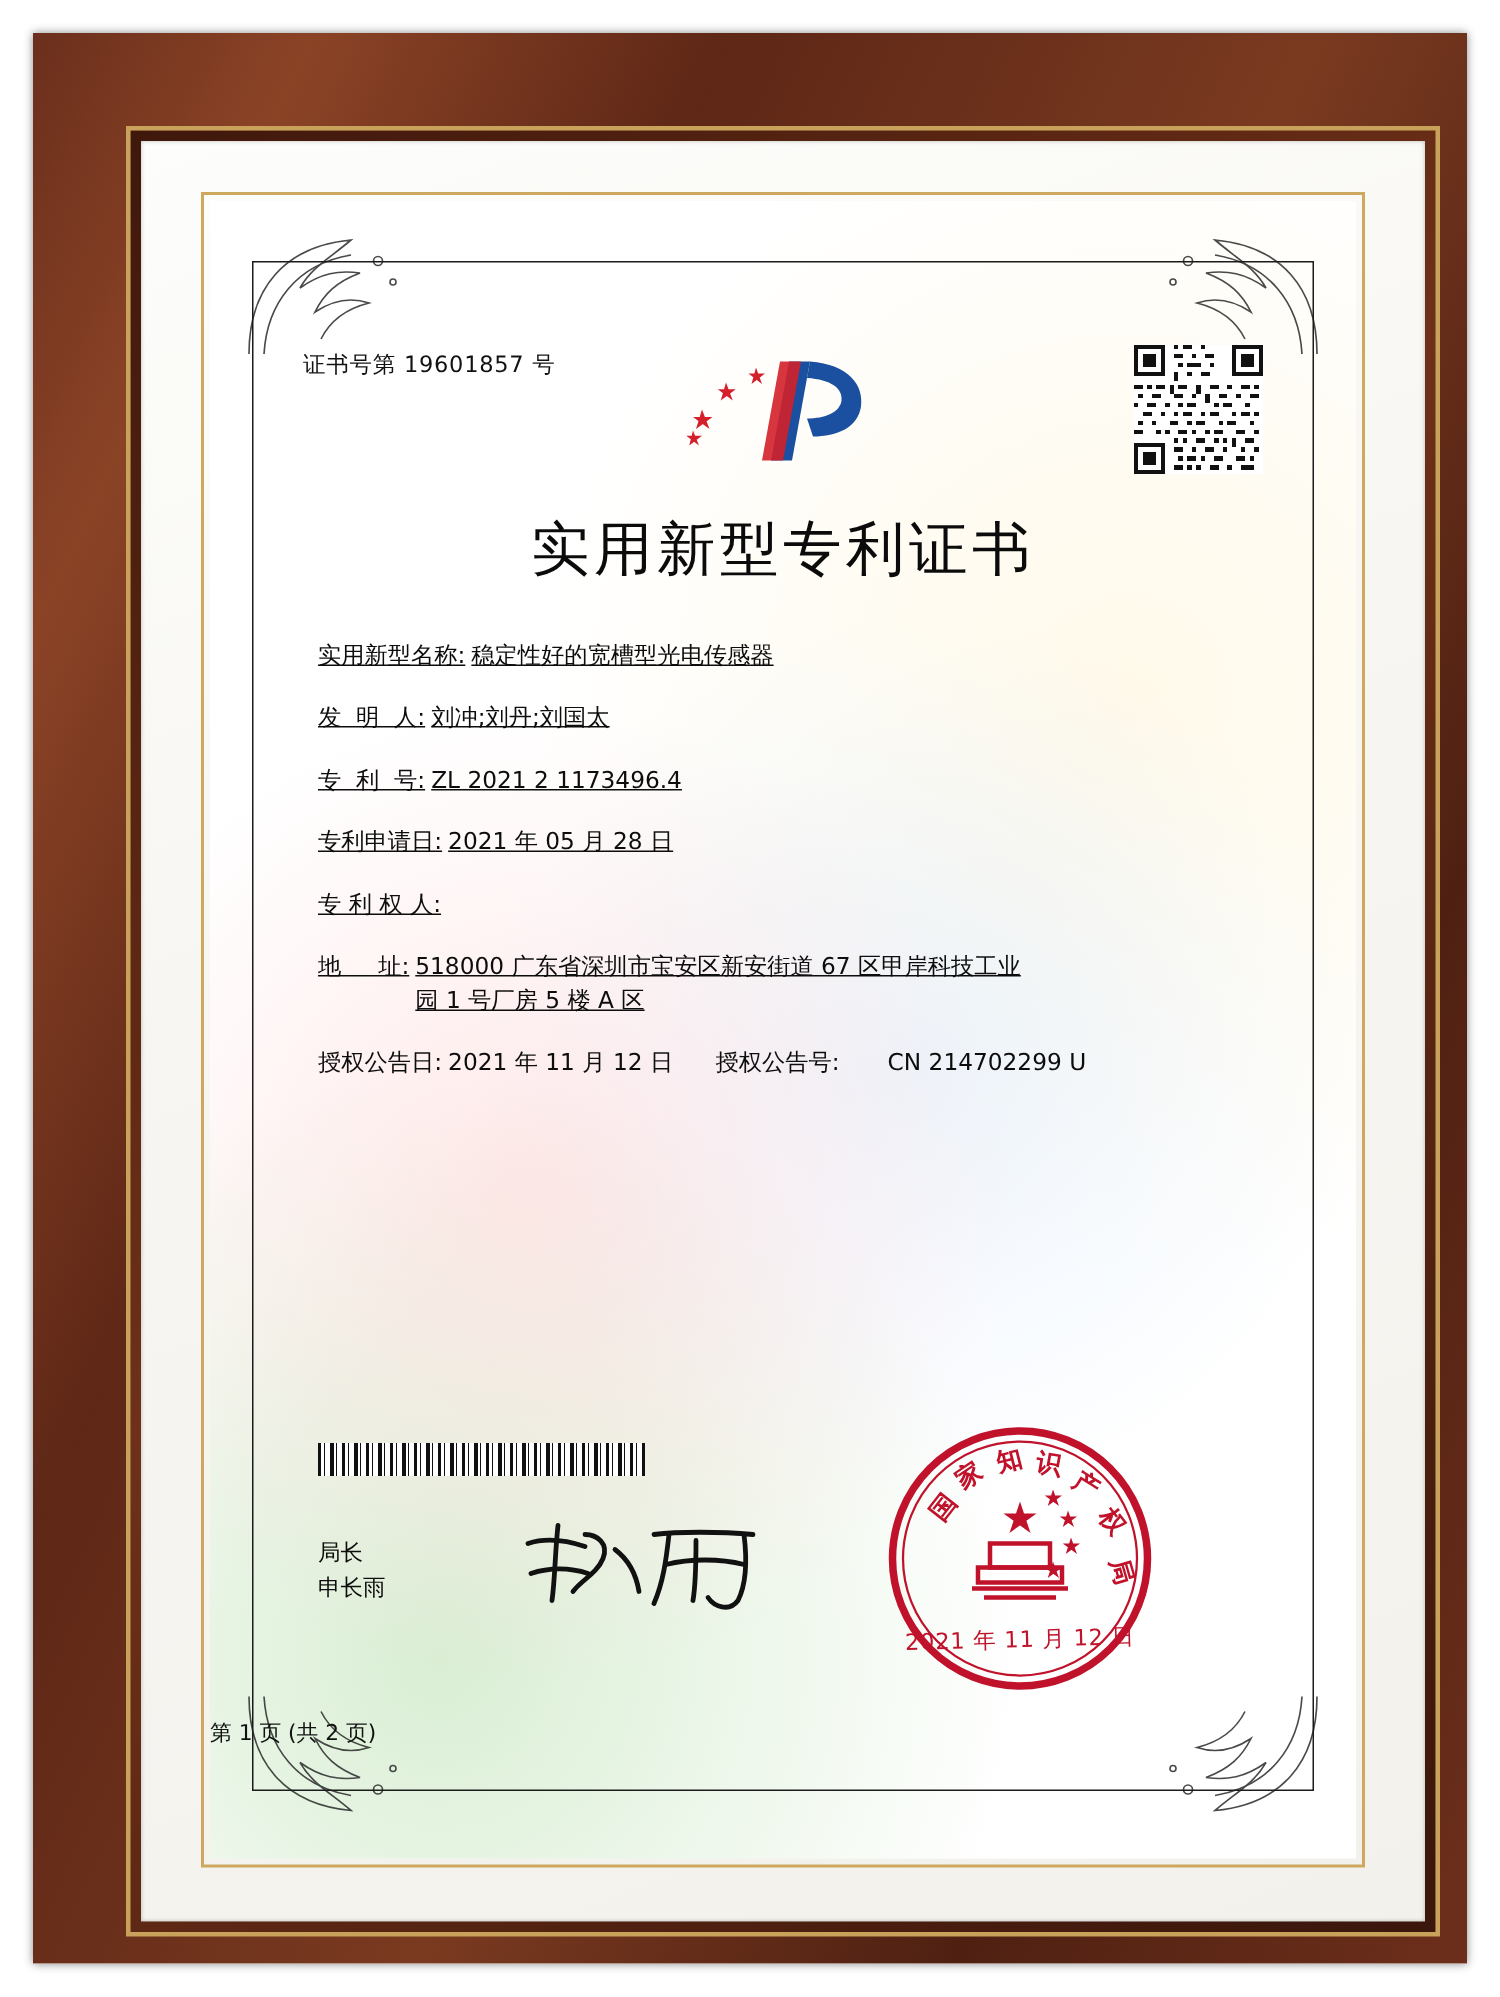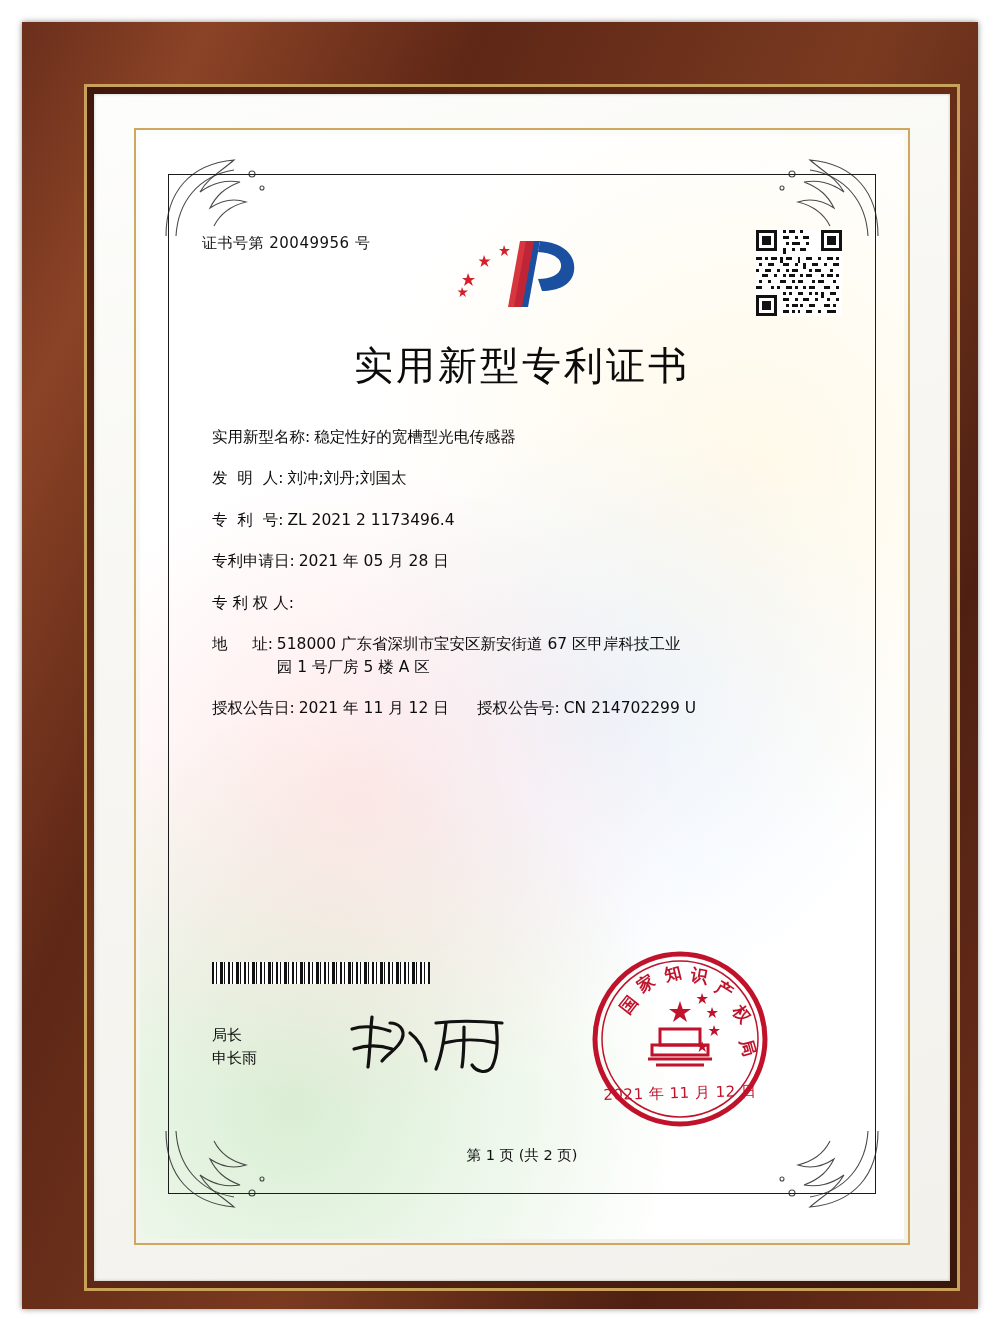--- a/index.html
+++ b/index.html
@@ -268,7 +268,7 @@
 
     <div class="paper-border"></div>
 
-    <div class="cert-no">证书号第 20049956 号</div>
+    <div class="cert-no">证书号第 19601857 号</div>
 
     <div class="logo">
       <svg viewBox="0 0 150 90">

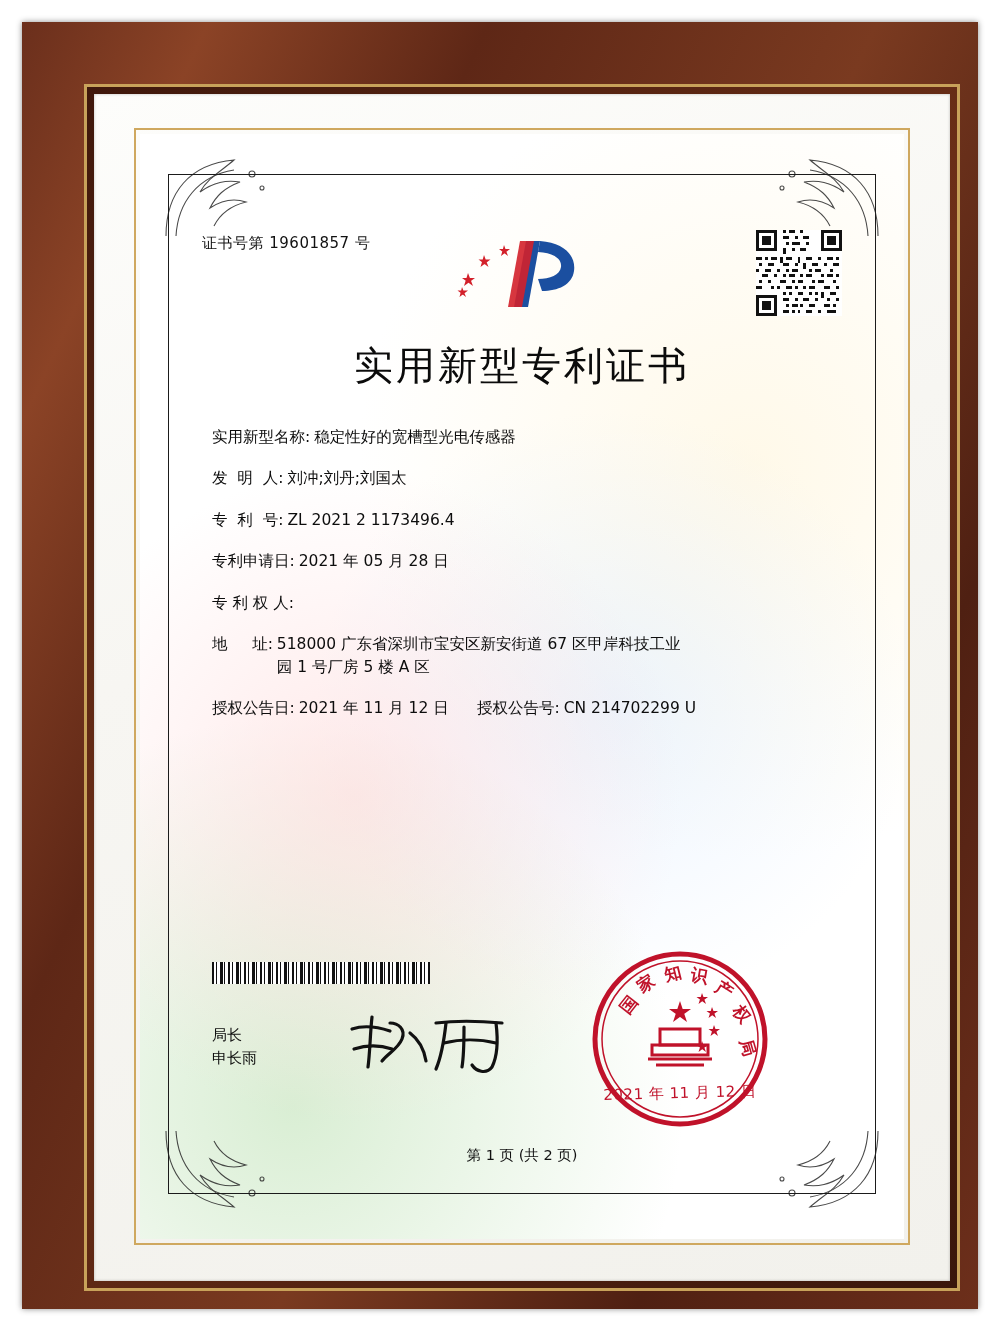--- a/index.html
+++ b/index.html
@@ -133,6 +133,7 @@
     display: flex;
     margin-bottom: 19px;
     align-items: flex-start;
+    text-decoration: underline;
   }
   .field-label {
     white-space: pre;

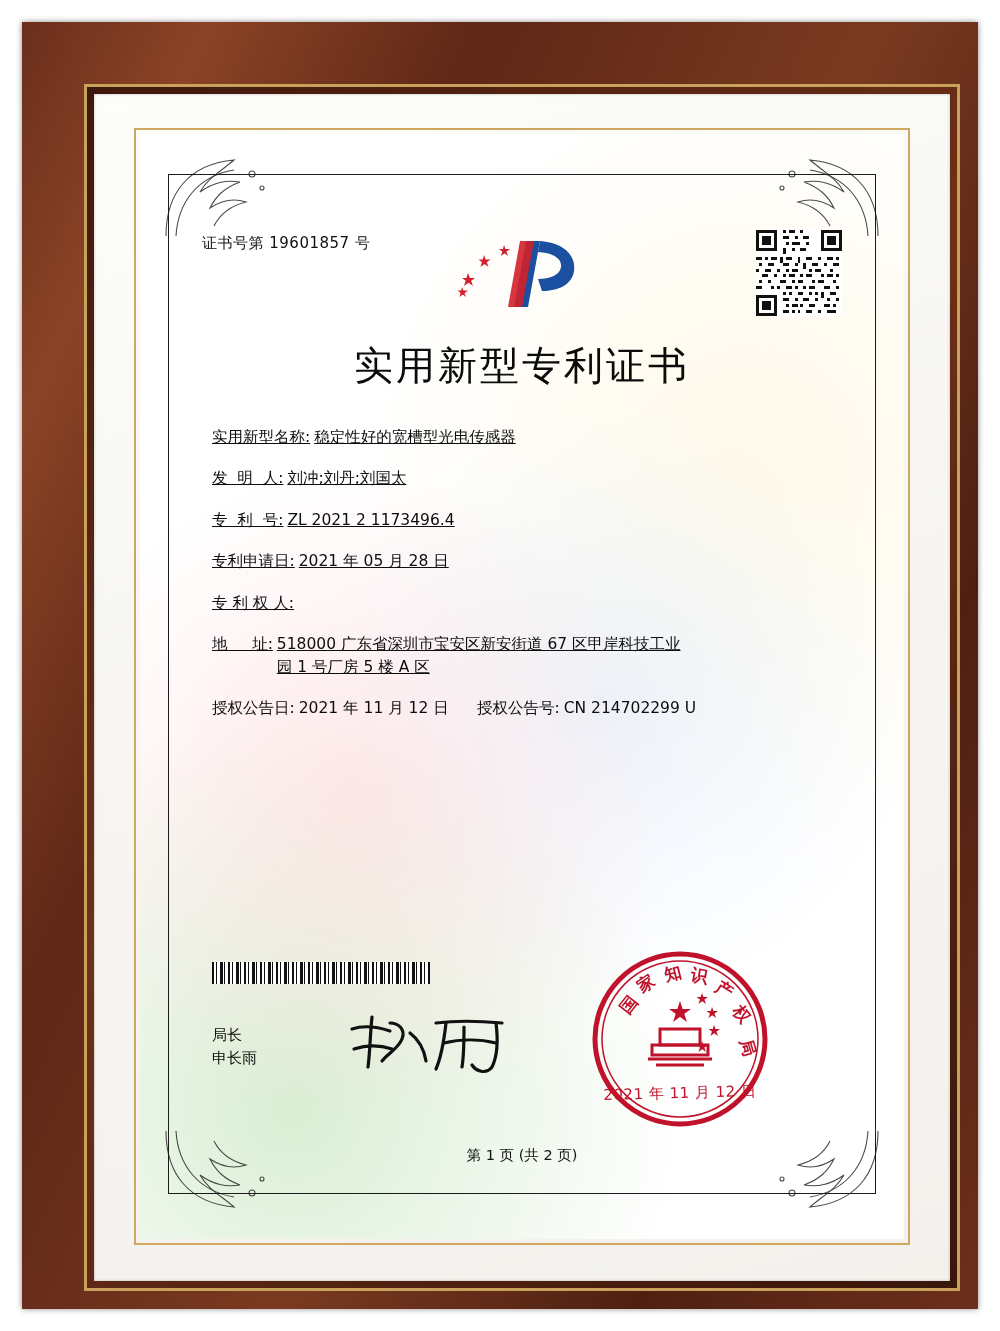--- a/index.html
+++ b/index.html
@@ -150,7 +150,7 @@
     margin-bottom: 8px;
   }
   .dual-left { flex: 0 0 265px; display: flex; }
-  .dual-right { flex: 1 1 auto; display: flex; }
+  .dual-right { flex: 1 1 auto; display: flex; gap: 28px; }
 
   
   .paras {

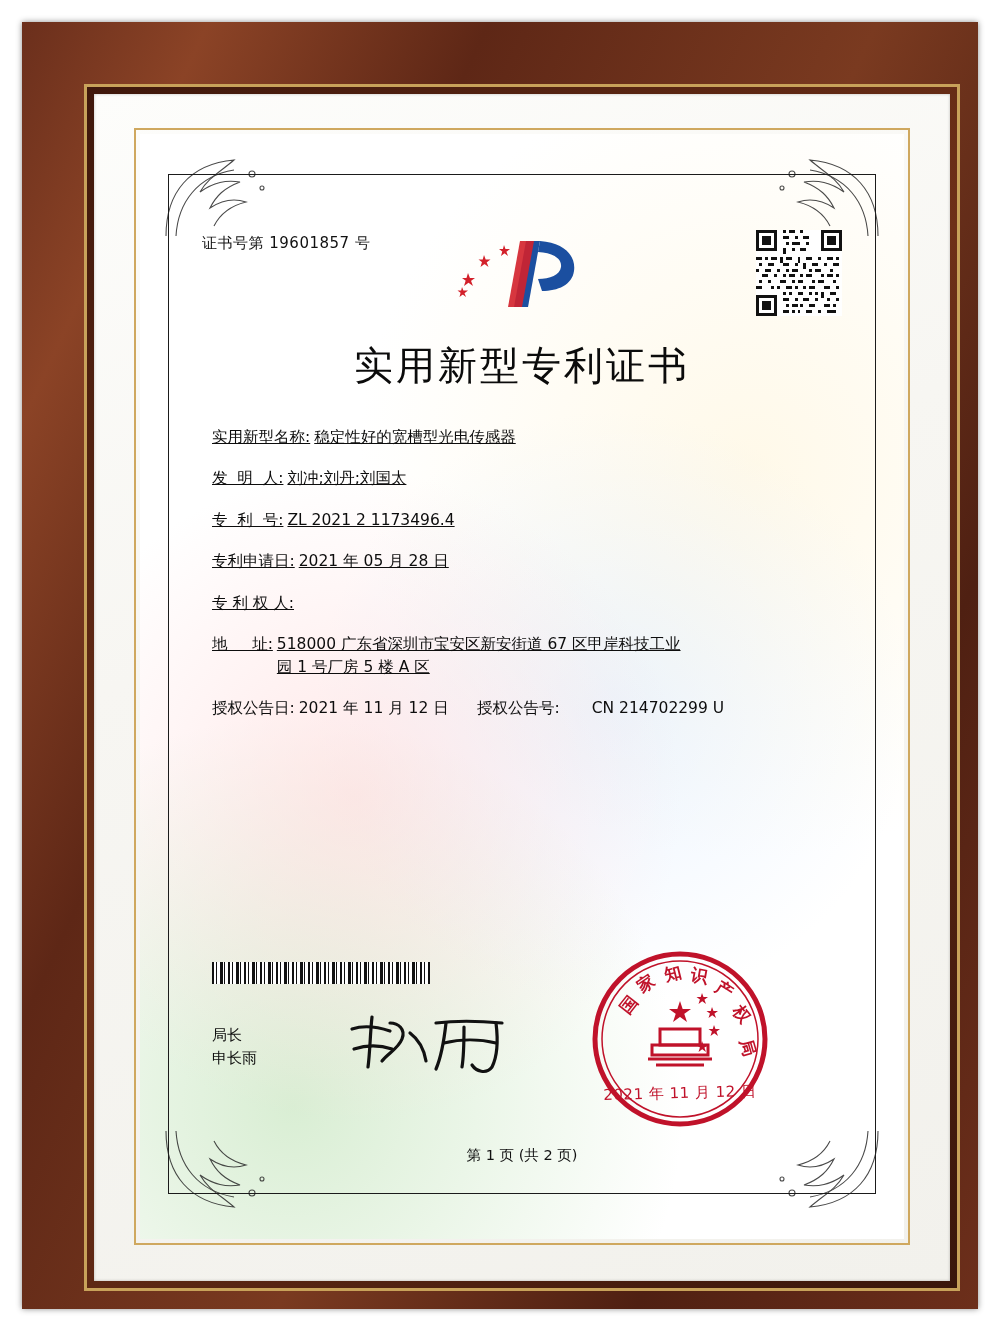--- a/index.html
+++ b/index.html
@@ -210,7 +210,6 @@
   .page-no {
     position: absolute;
     left: 0; right: 0; top: 1012px;
-    text-align: center;
     font-size: 14.5px;
     color: #111;
   }

